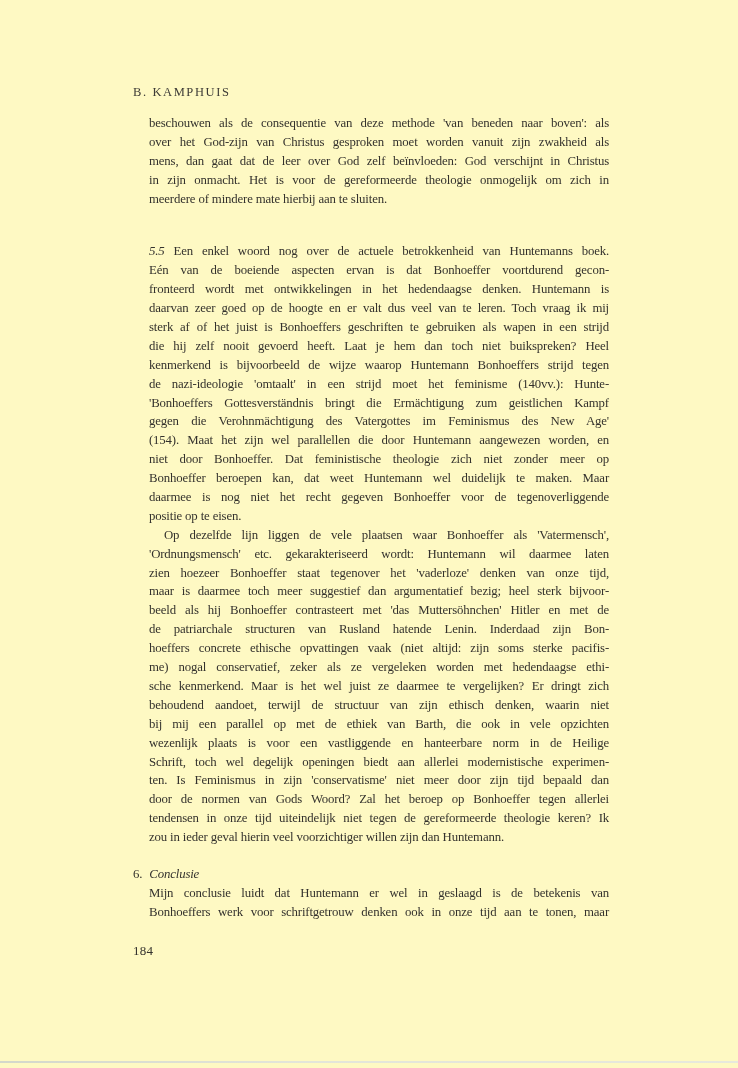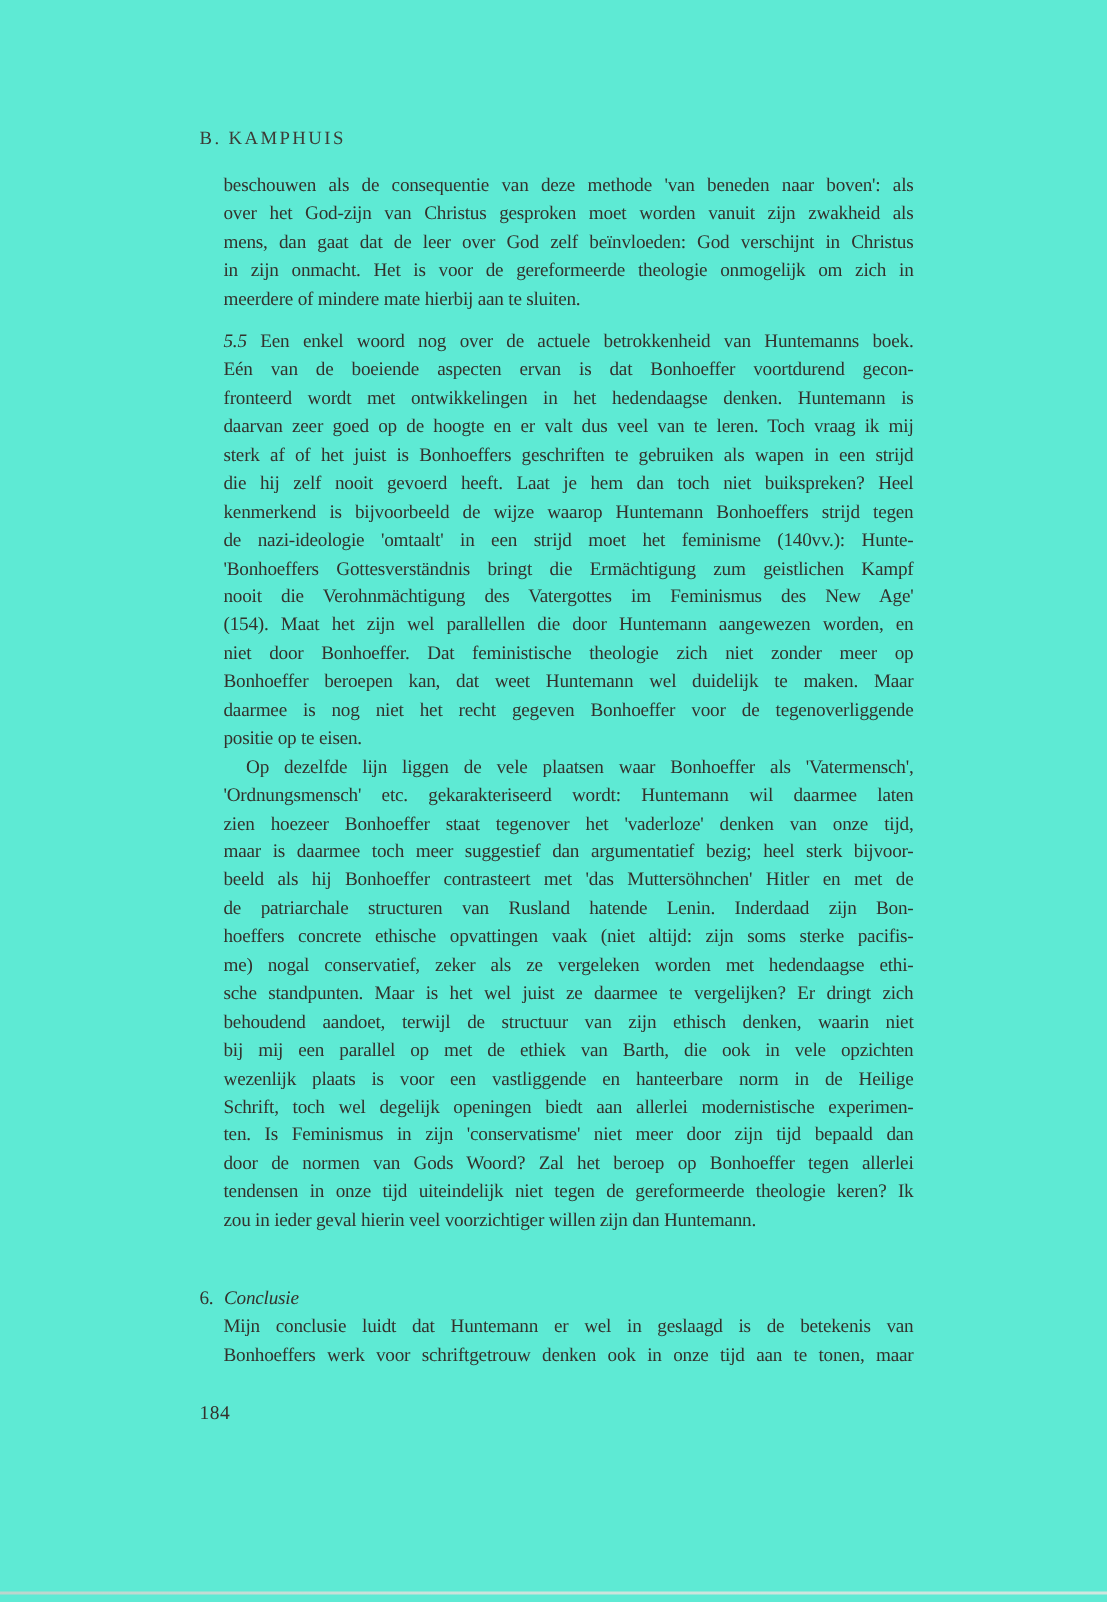--- a/index.html
+++ b/index.html
@@ -7,7 +7,7 @@
     position:relative;
     width:738px;height:1068px;
     margin:0 auto;
-    background:#5eead4;
+    background:#fef9c3;
     overflow:hidden;
     font-family:"Liberation Serif","DejaVu Serif",serif;
     color:#34322d;

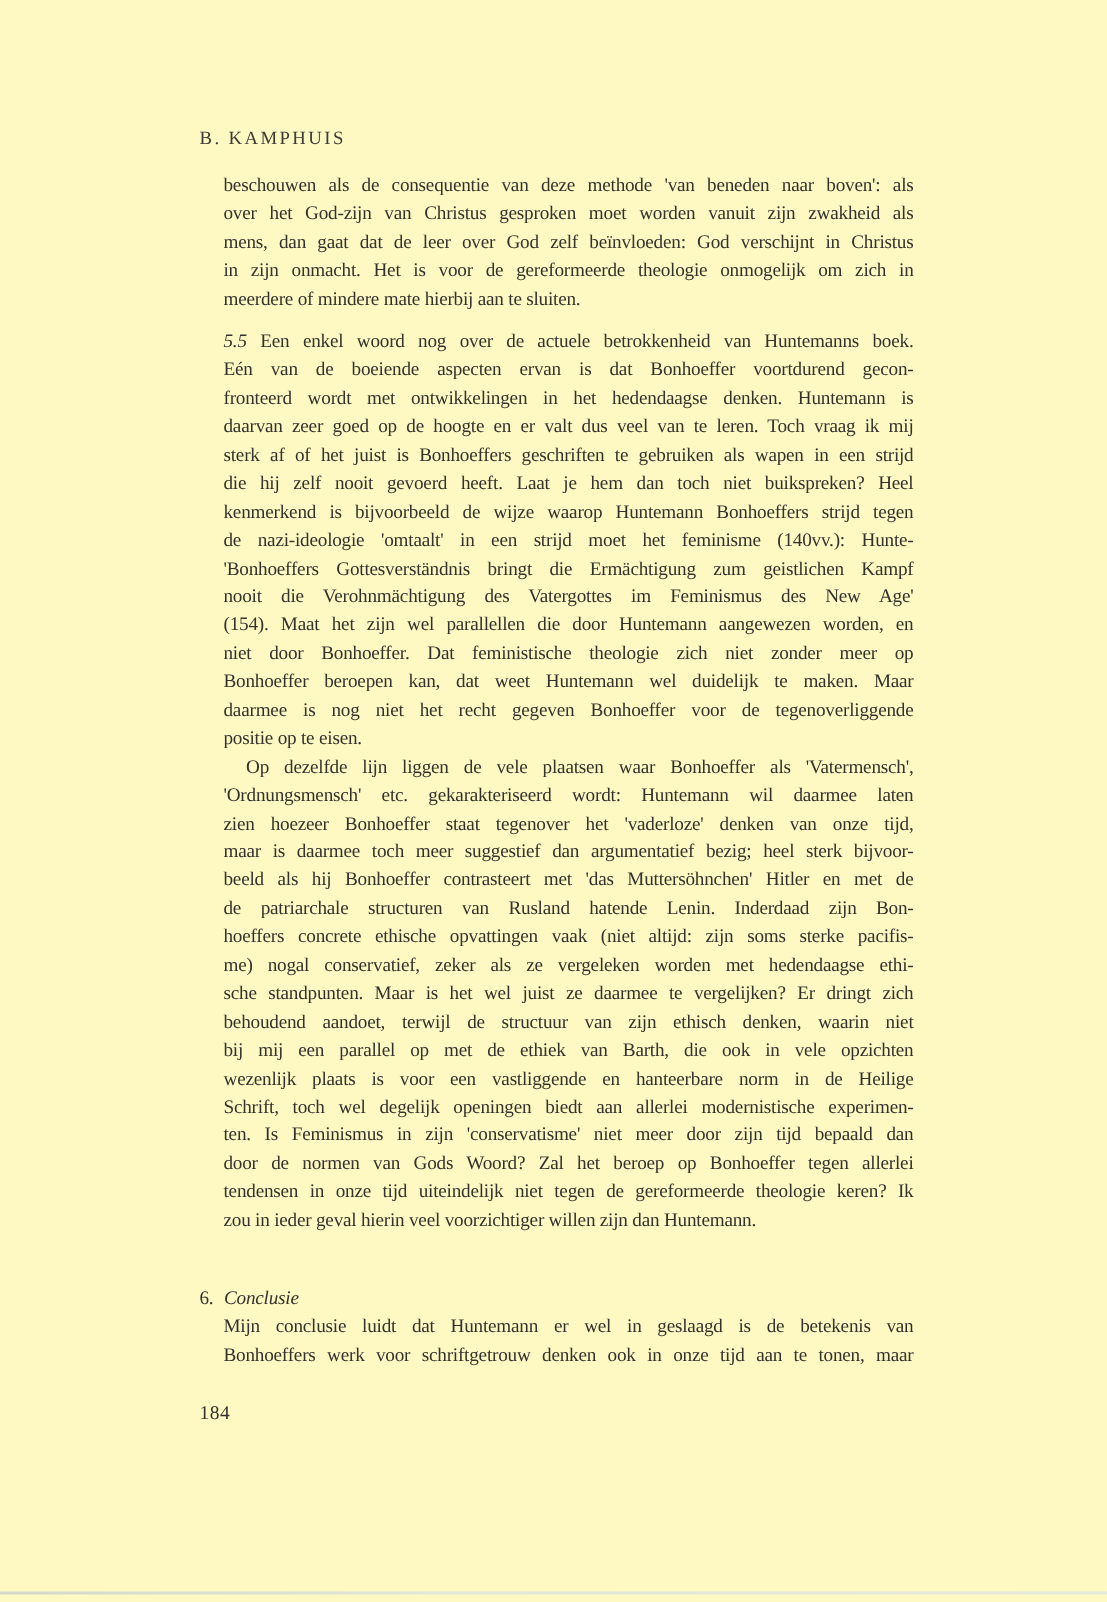--- a/index.html
+++ b/index.html
@@ -30,7 +30,7 @@
   }
   .para{margin:0;padding:0;}
   .p1{margin-top:14px;}
-  .s55{margin-top:10px;}
+  .s55{margin-top:34px;}
   .line{
     white-space:nowrap;
     text-align:justify;

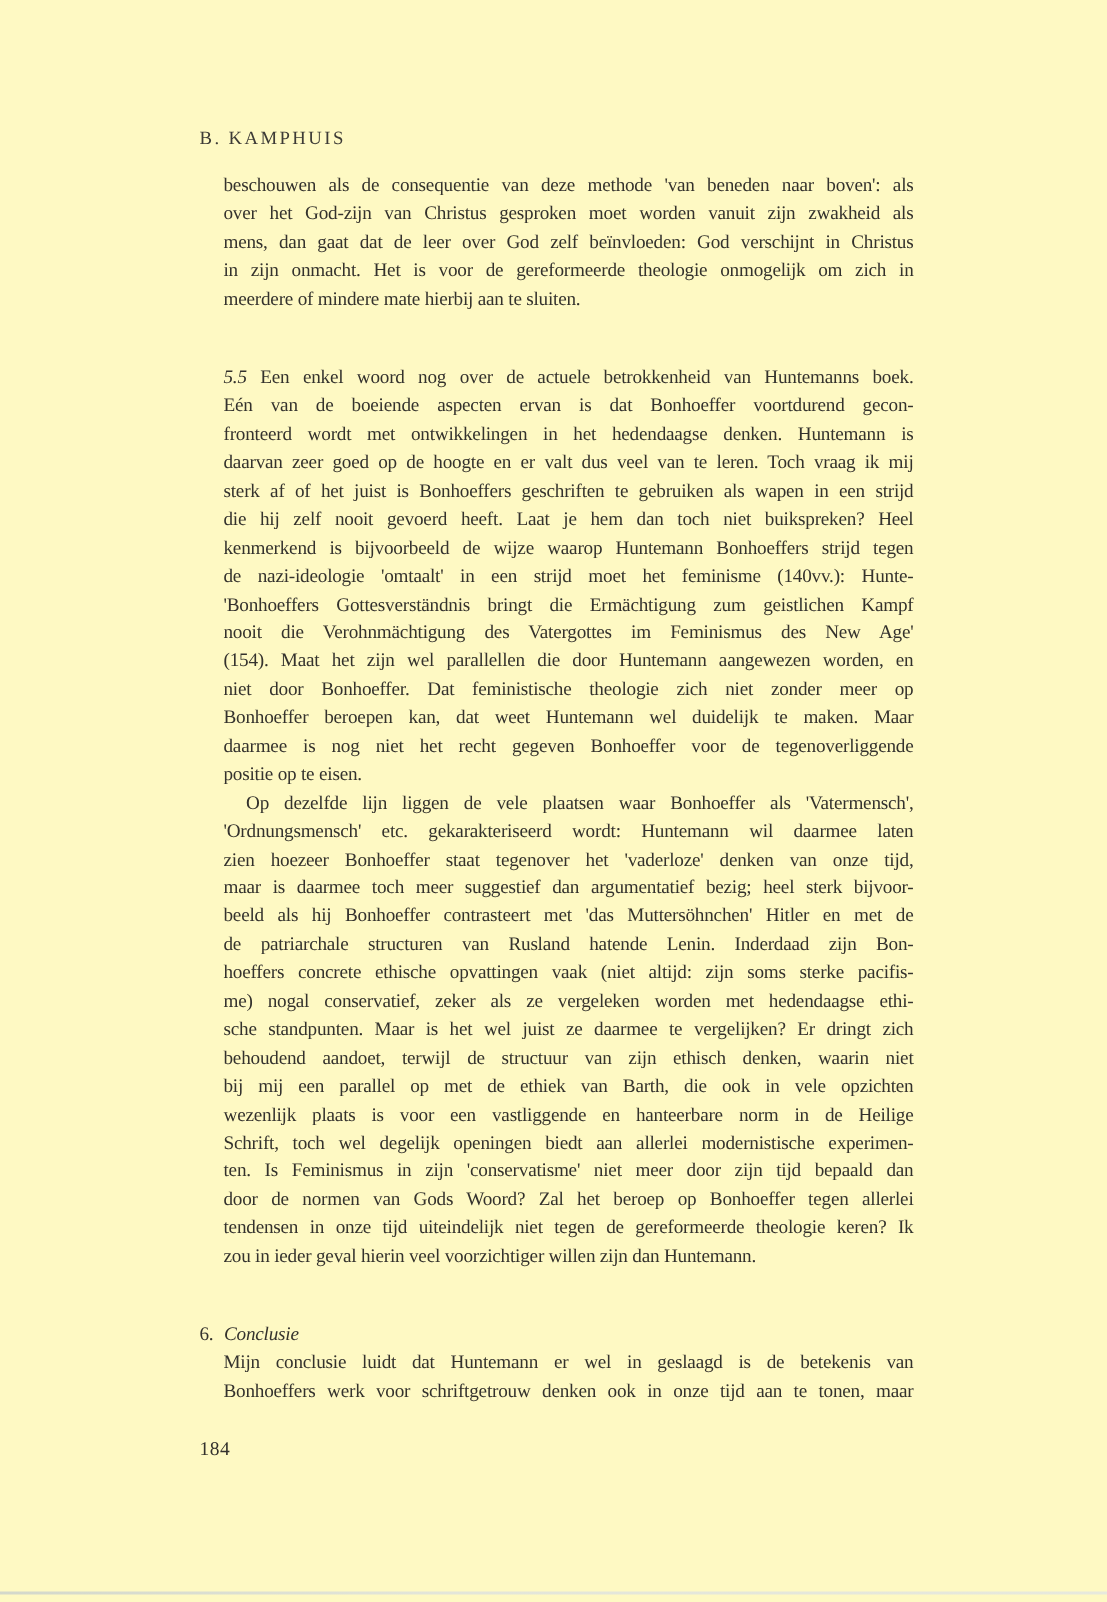--- a/index.html
+++ b/index.html
@@ -99,7 +99,7 @@
             <div class="line">kenmerkend is bijvoorbeeld de wijze waarop Huntemann Bonhoeffers strijd tegen</div>
             <div class="line">de nazi-ideologie 'omtaalt' in een strijd moet het feminisme (140vv.): Hunte-</div>
             <div class="line">'Bonhoeffers Gottesverständnis bringt die Ermächtigung zum geistlichen Kampf</div>
-            <div class="line">nooit die Verohnmächtigung des Vatergottes im Feminismus des New Age'</div>
+            <div class="line">gegen die Verohnmächtigung des Vatergottes im Feminismus des New Age'</div>
             <div class="line">(154). Maat het zijn wel parallellen die door Huntemann aangewezen worden, en</div>
             <div class="line">niet door Bonhoeffer. Dat feministische theologie zich niet zonder meer op</div>
             <div class="line">Bonhoeffer beroepen kan, dat weet Huntemann wel duidelijk te maken. Maar</div>

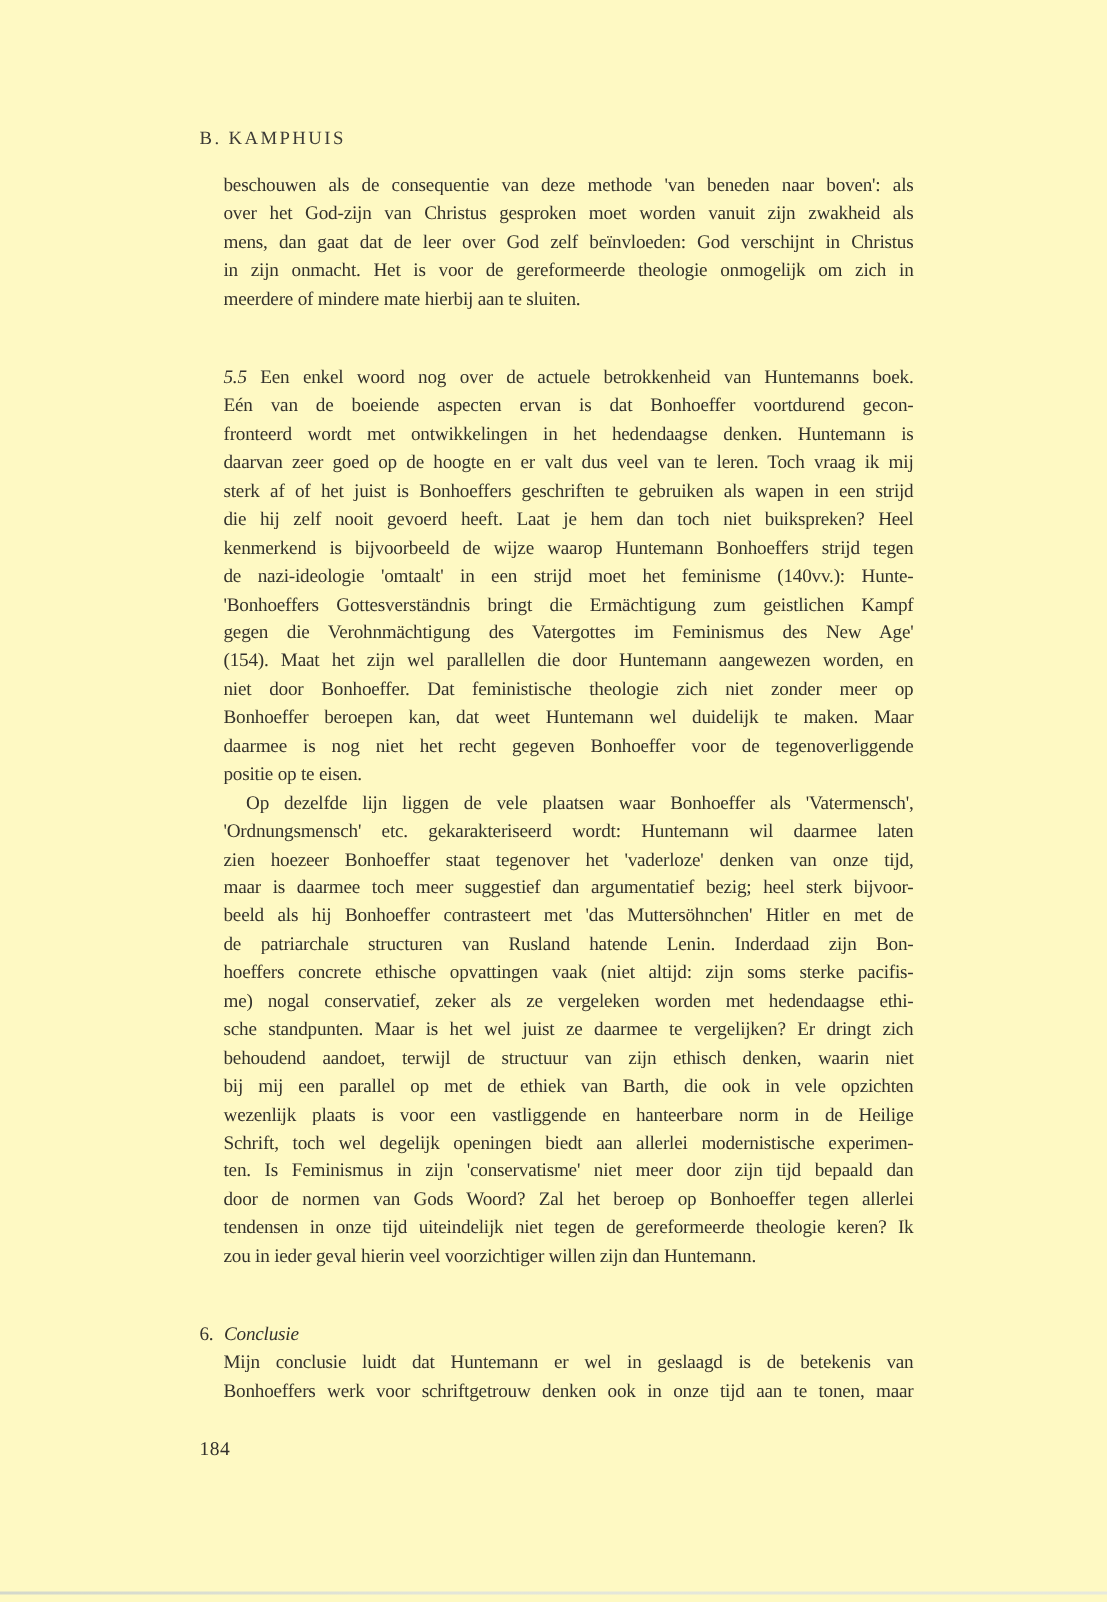--- a/index.html
+++ b/index.html
@@ -118,7 +118,7 @@
           <div class="line">de patriarchale structuren van Rusland hatende Lenin. Inderdaad zijn Bon-</div>
           <div class="line">hoeffers concrete ethische opvattingen vaak (niet altijd: zijn soms sterke pacifis-</div>
           <div class="line">me) nogal conservatief, zeker als ze vergeleken worden met hedendaagse ethi-</div>
-          <div class="line">sche standpunten. Maar is het wel juist ze daarmee te vergelijken? Er dringt zich</div>
+          <div class="line">sche kenmerkend. Maar is het wel juist ze daarmee te vergelijken? Er dringt zich</div>
           <div class="line">behoudend aandoet, terwijl de structuur van zijn ethisch denken, waarin niet</div>
           <div class="line">bij mij een parallel op met de ethiek van Barth, die ook in vele opzichten</div>
           <div class="line">wezenlijk plaats is voor een vastliggende en hanteerbare norm in de Heilige</div>

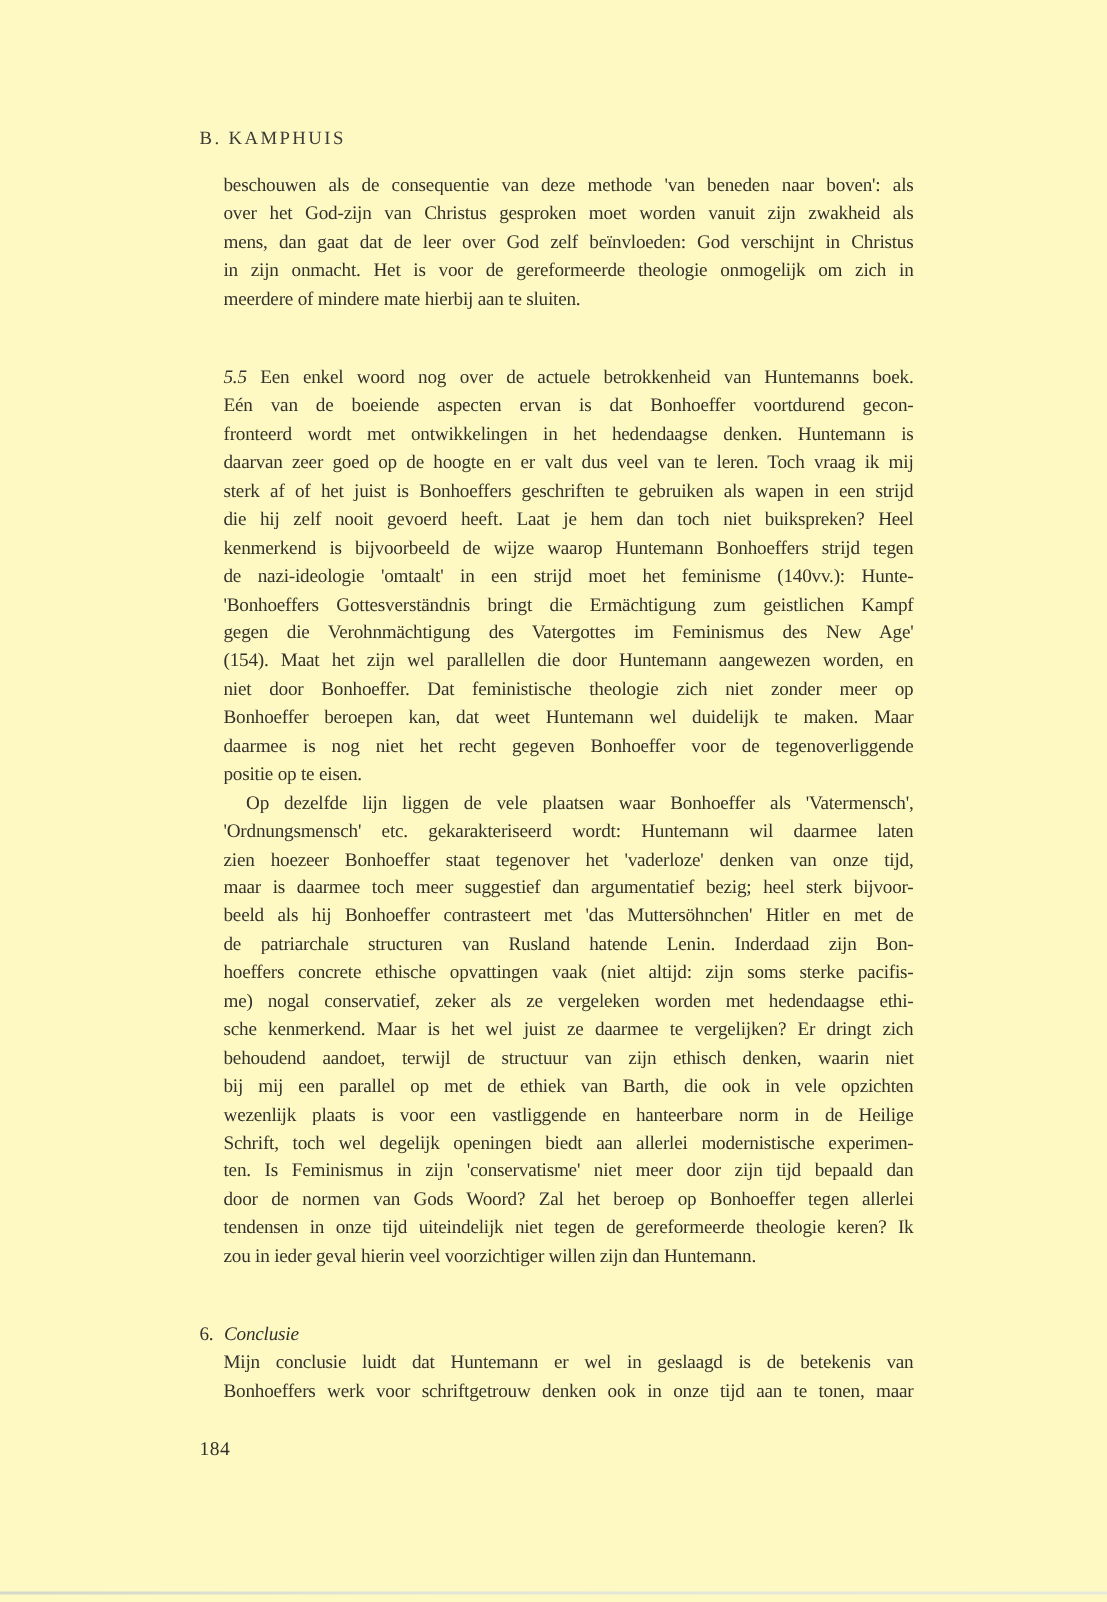--- a/index.html
+++ b/index.html
@@ -44,7 +44,7 @@
   .indent-first div.line:first-of-type{text-indent:15px;}
   .sec-num-55{font-style:italic;padding-right:9px;}
   .heading-6{
-    margin-top:33px;
+    margin-top:18px;
     height:18.9px;
     text-align:left;
     text-align-last:left;

